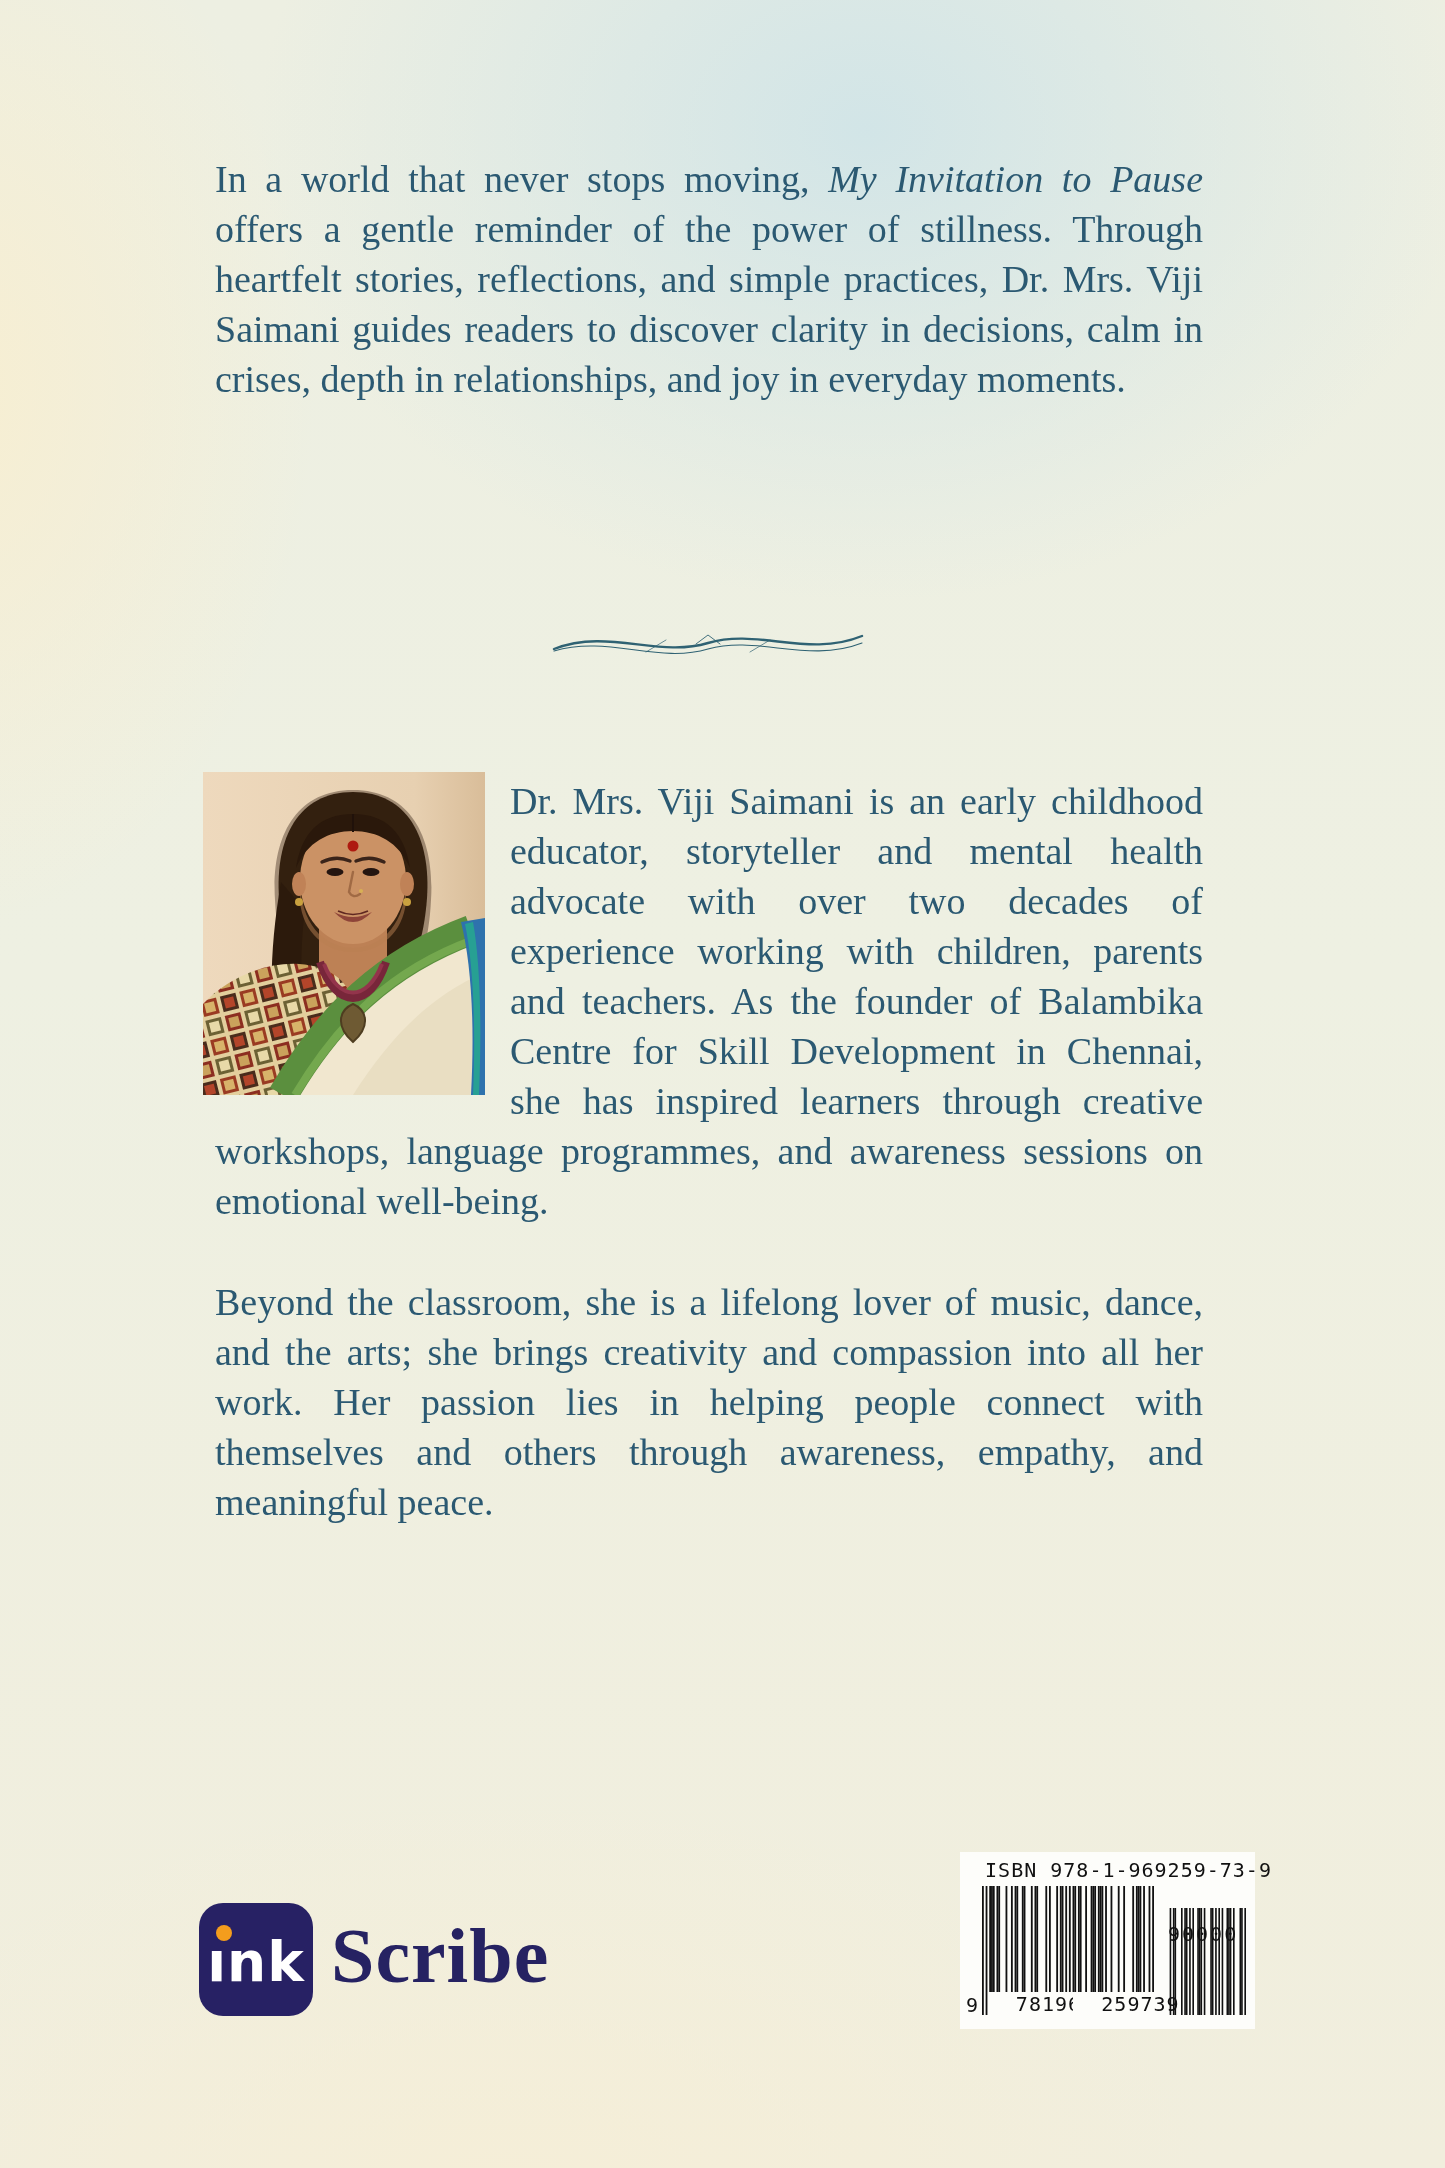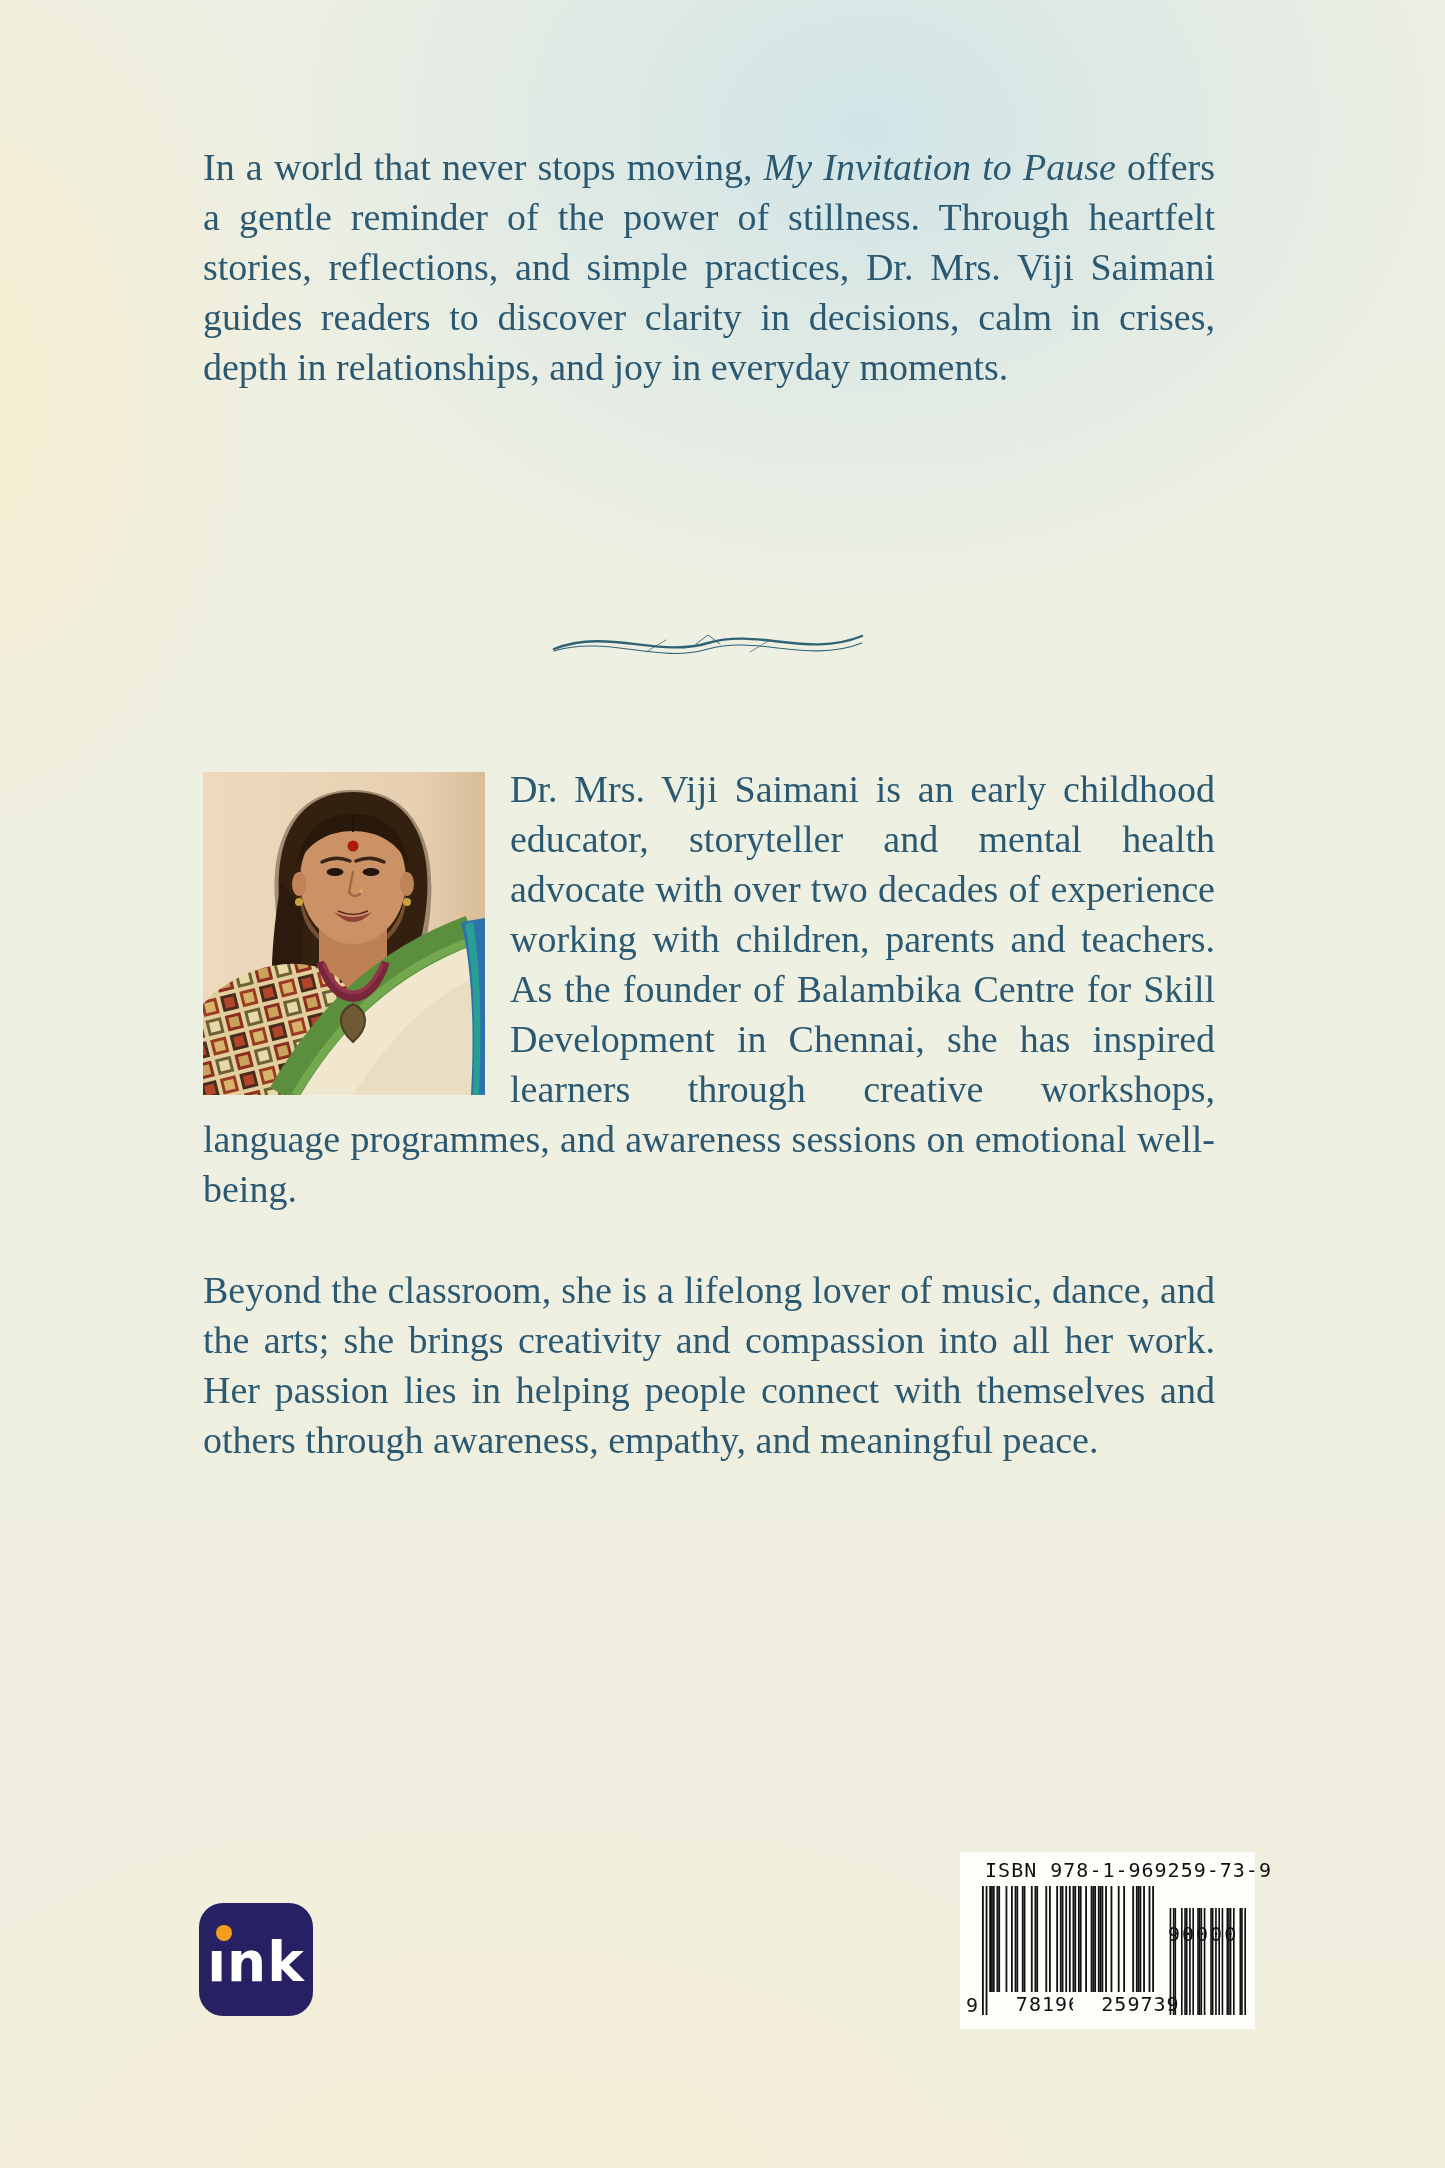--- a/index.html
+++ b/index.html
@@ -18,7 +18,7 @@
   }
   .blk{position:absolute;left:203px;width:1012px;font-size:38px;line-height:50px;text-align:justify;}
   .blk em{font-style:italic;}
-  .blk p{margin:0;}
+  .blk p{margin:12px;}
   #synopsis-p1{top:142px;}
   #synopsis-p2{top:435px;}
   #bio-block{top:764px;}

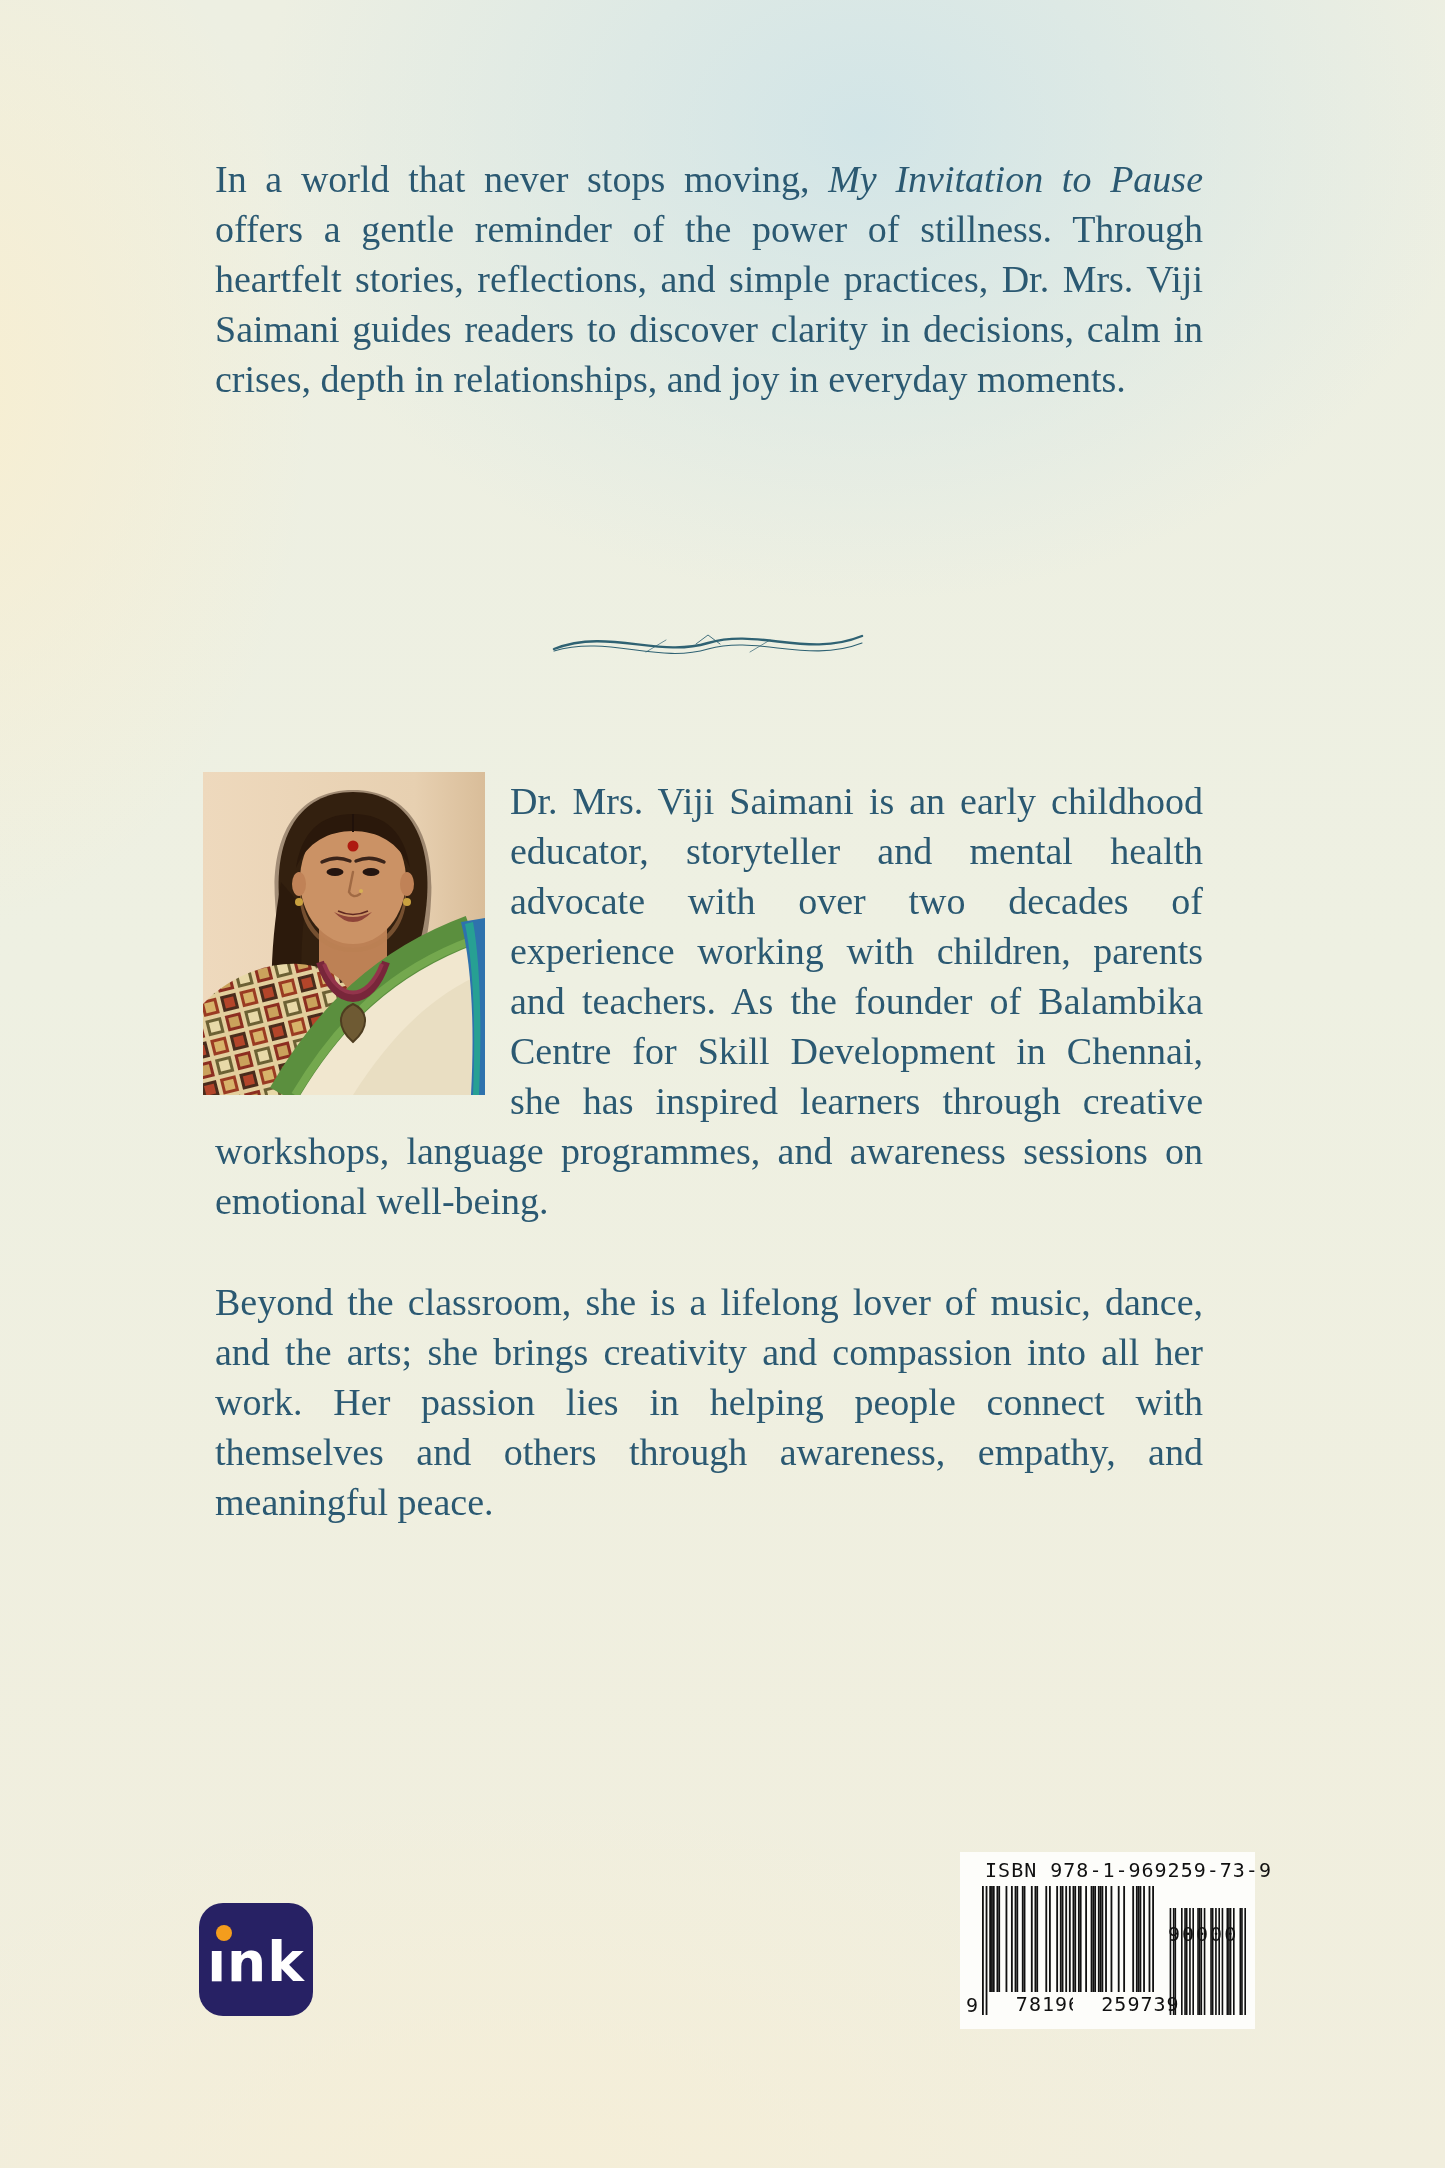--- a/index.html
+++ b/index.html
@@ -171,6 +171,7 @@
       <span class="ink-text">ınk</span>
       <span class="ink-dot"></span>
     </div>
+    <span class="scribe-text">Scribe</span>
   </div>
 
   <div class="barcode-box">

